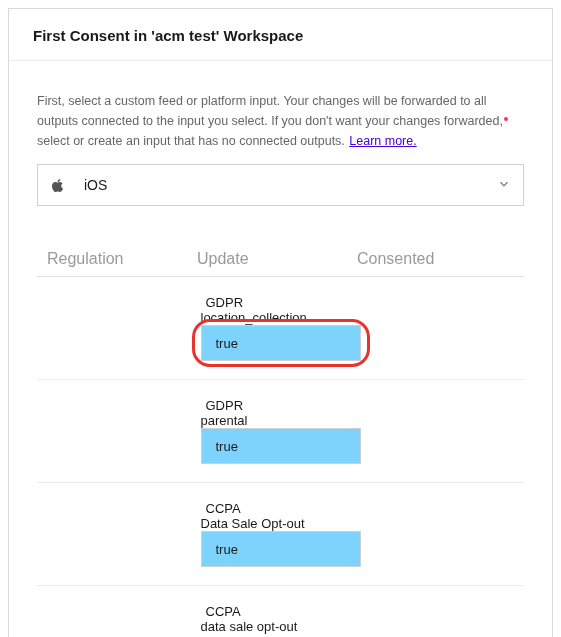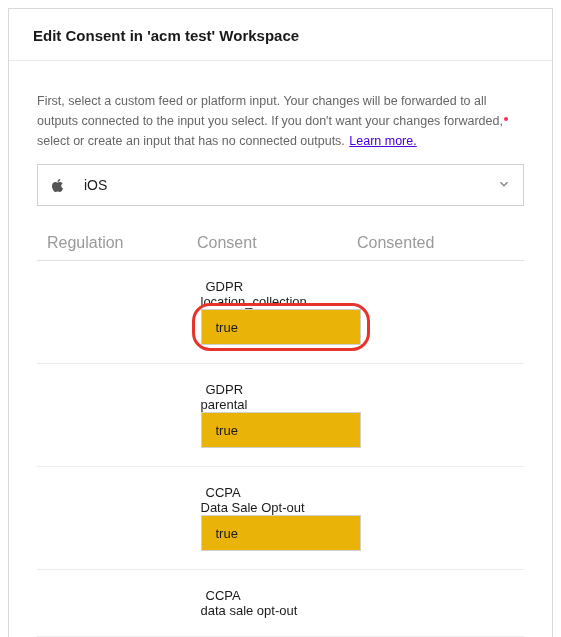--- a/index.html
+++ b/index.html
@@ -162,7 +162,7 @@
 <div class="modal">
 
   <div class="modal-header">
-    <div class="modal-title">Edit Consent in 'acm test' Workspace</div>
+    <div class="modal-title">First Consent in 'acm test' Workspace</div>
   </div>
 
   <div class="modal-body">

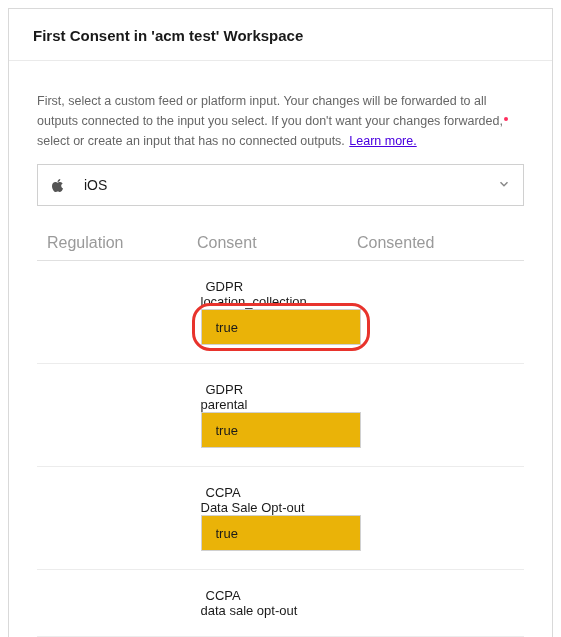--- a/index.html
+++ b/index.html
@@ -53,7 +53,7 @@
     }
     .select-row {
       margin-top: 14px;
-      margin-bottom: 20px;
+      margin-bottom: 36px;
     }
     .select-box {
       height: 42px;

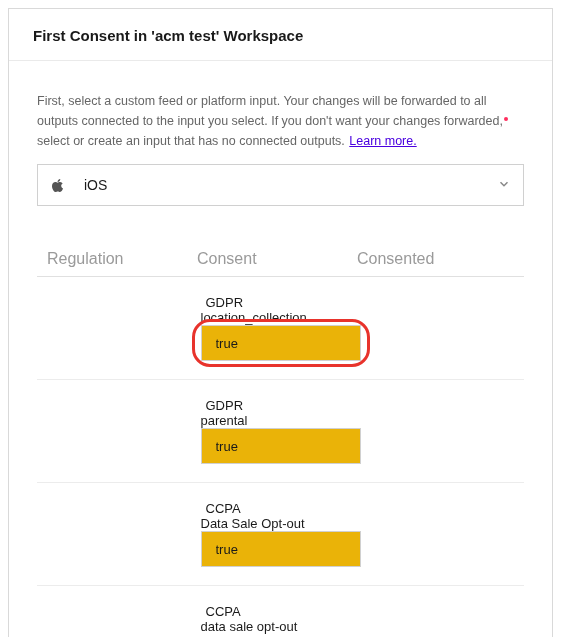--- a/index.html
+++ b/index.html
@@ -189,7 +189,7 @@
     <div class="table">
       <div class="thead">
         <div class="th col-reg">Regulation</div>
-        <div class="th col-purpose">Consent</div>
+        <div class="th col-purpose">Update</div>
         <div class="th col-consent">Consented</div>
       </div>
 

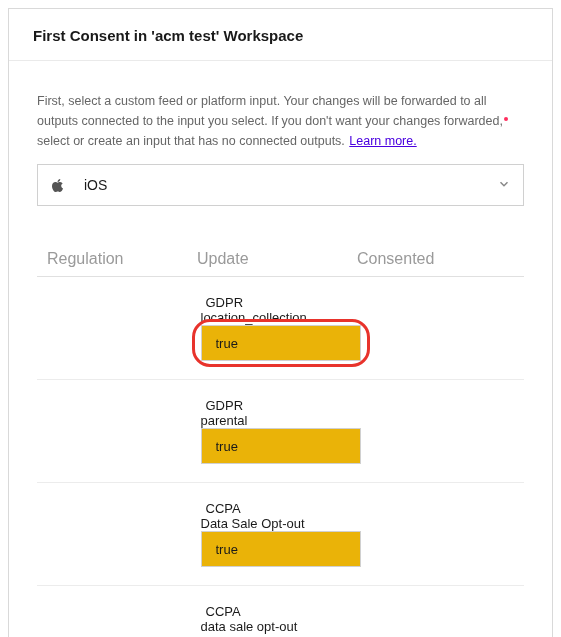--- a/index.html
+++ b/index.html
@@ -115,7 +115,7 @@
       padding: 0 14px;
       font-size: 13px;
       color: #1a1a1a;
-      background: #eab308;
+      background: #7dd3fc;
     }
     .consent-wrap {
       display: flex;

